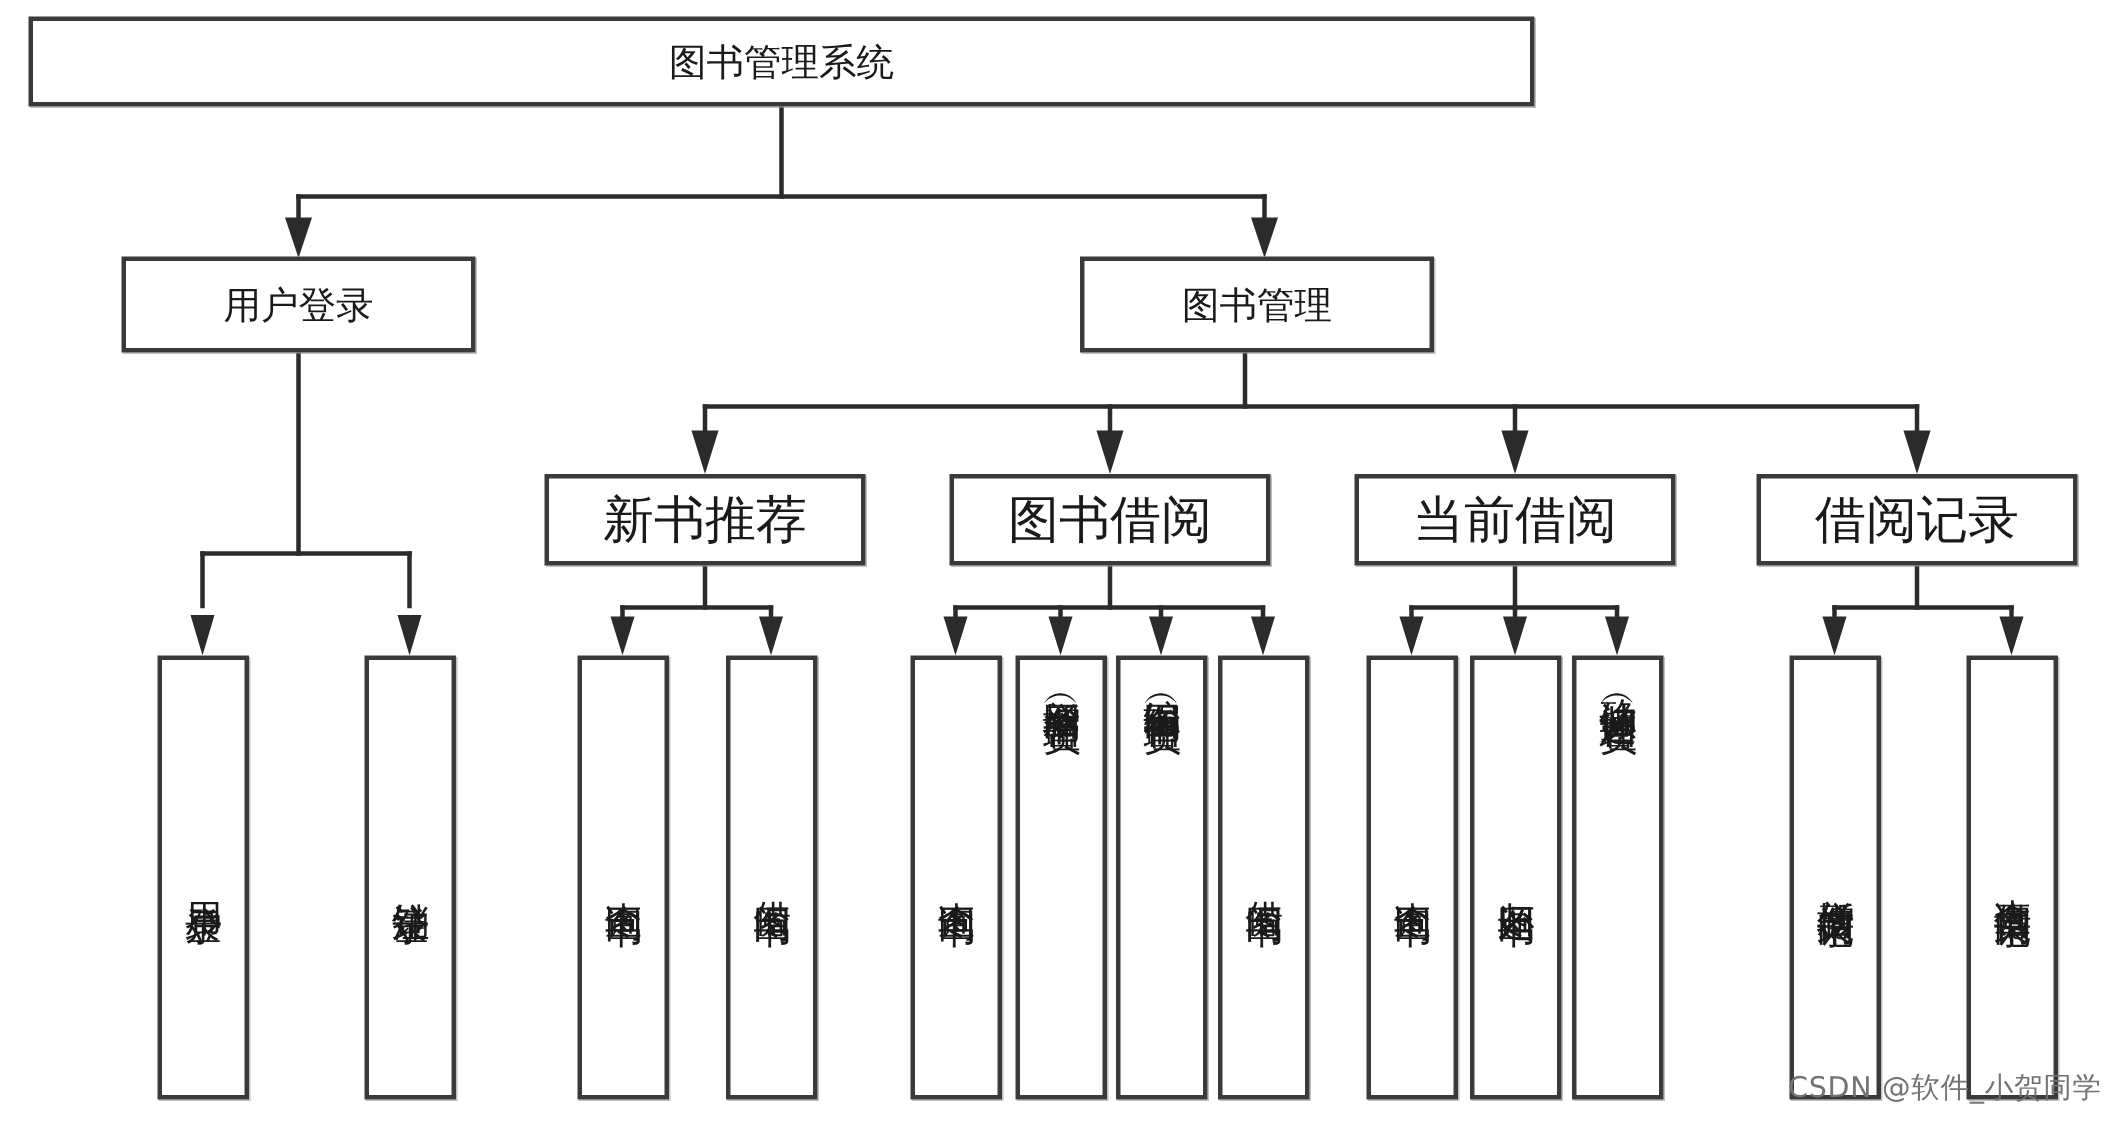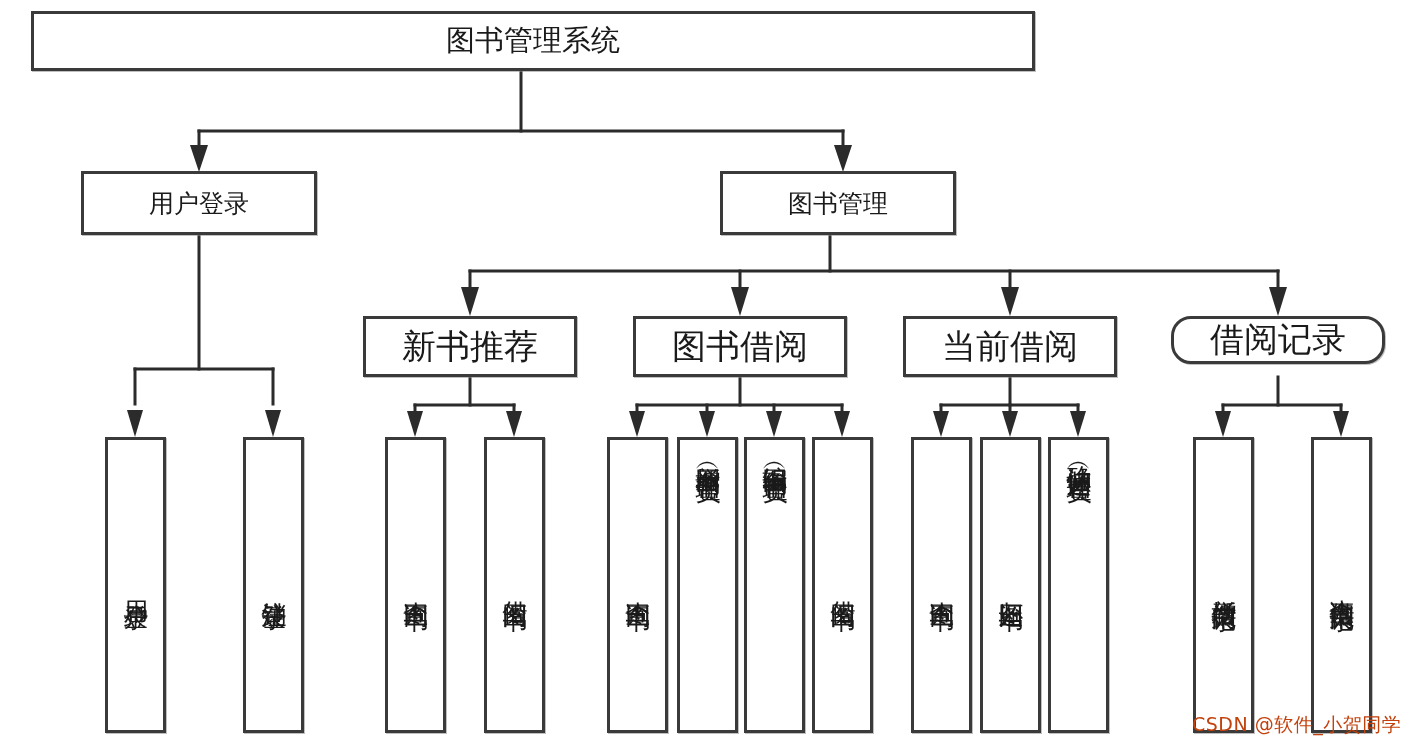--- a/index.html
+++ b/index.html
@@ -37,8 +37,7 @@
     box-shadow: 1px 1px 0 rgba(140,140,140,0.55);
   }
   .node.root {
-    font-size: 29px;
-    margin-left: 12px;
+    font-size: 25px;
   }
   .node.lvl1 {
     font-size: 25px;

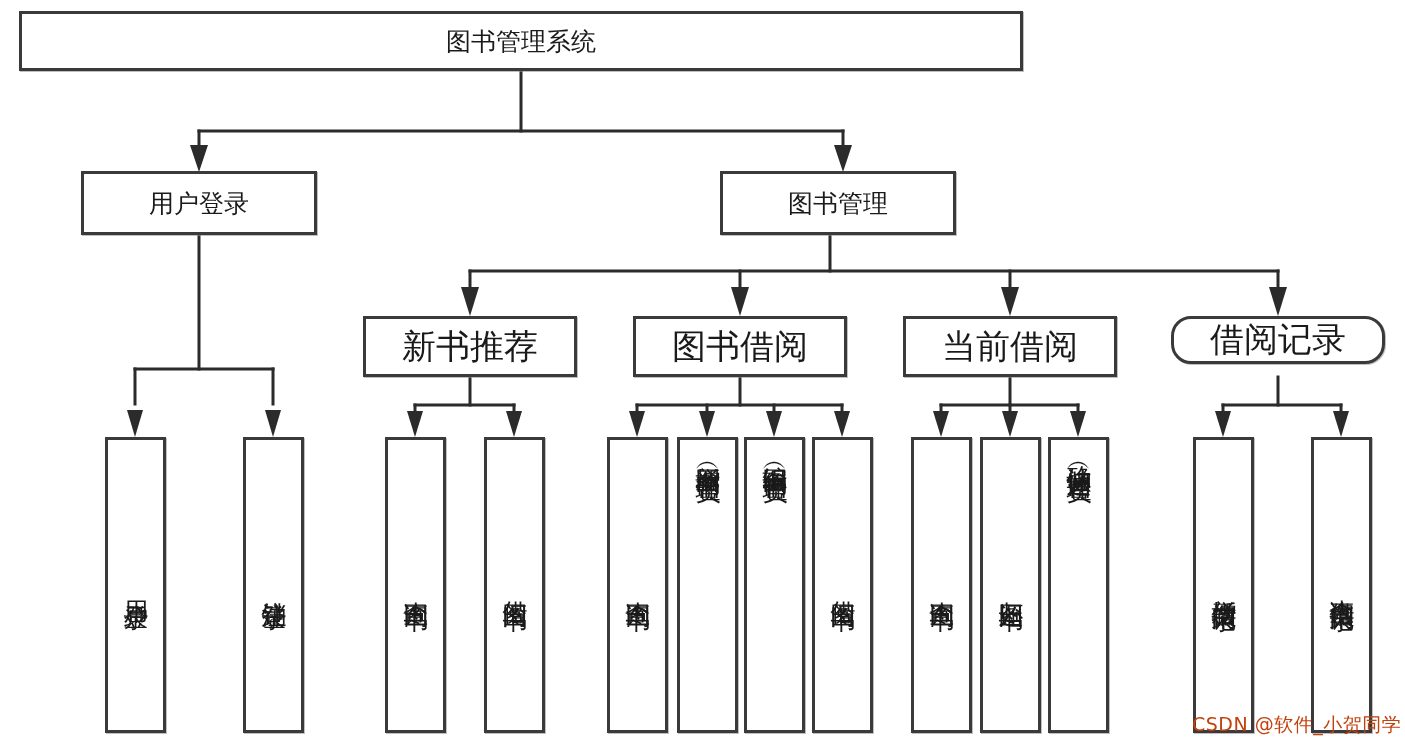--- a/index.html
+++ b/index.html
@@ -189,7 +189,7 @@
     <span>图书借阅</span>
   </div>
 
-  <div class="node lvl2" style="left:1171px; top:316px; width:214px; height:48px;border-radius:20px;">
+  <div class="node lvl2" style="left:1171px; top:316px; width:214px; height:61px;">
     <span>借阅记录</span>
   </div>
 

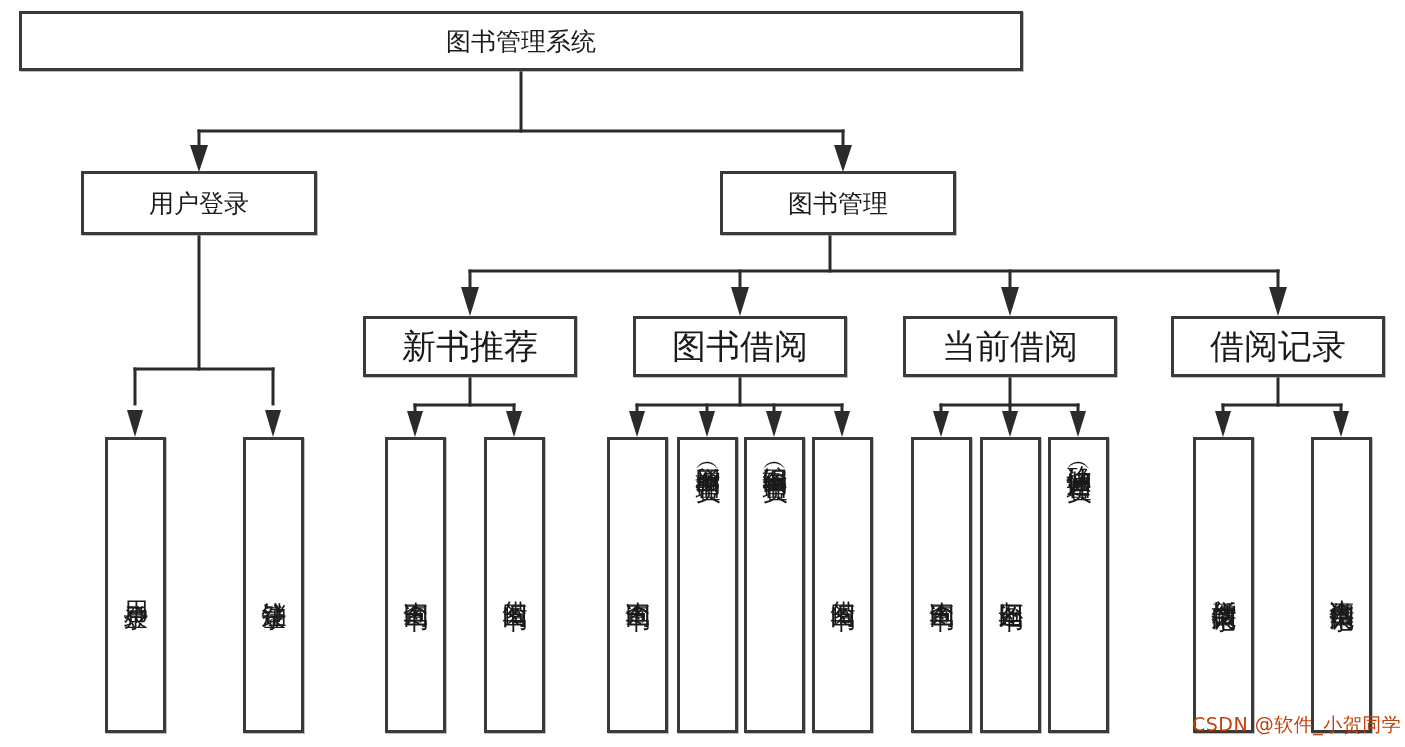--- a/index.html
+++ b/index.html
@@ -76,7 +76,7 @@
     left: 1192px;
     top: 712px;
     font-size: 19px;
-    color: #c2410c;
+    color: #737373;
     white-space: nowrap;
     letter-spacing: 0.5px;
   }

